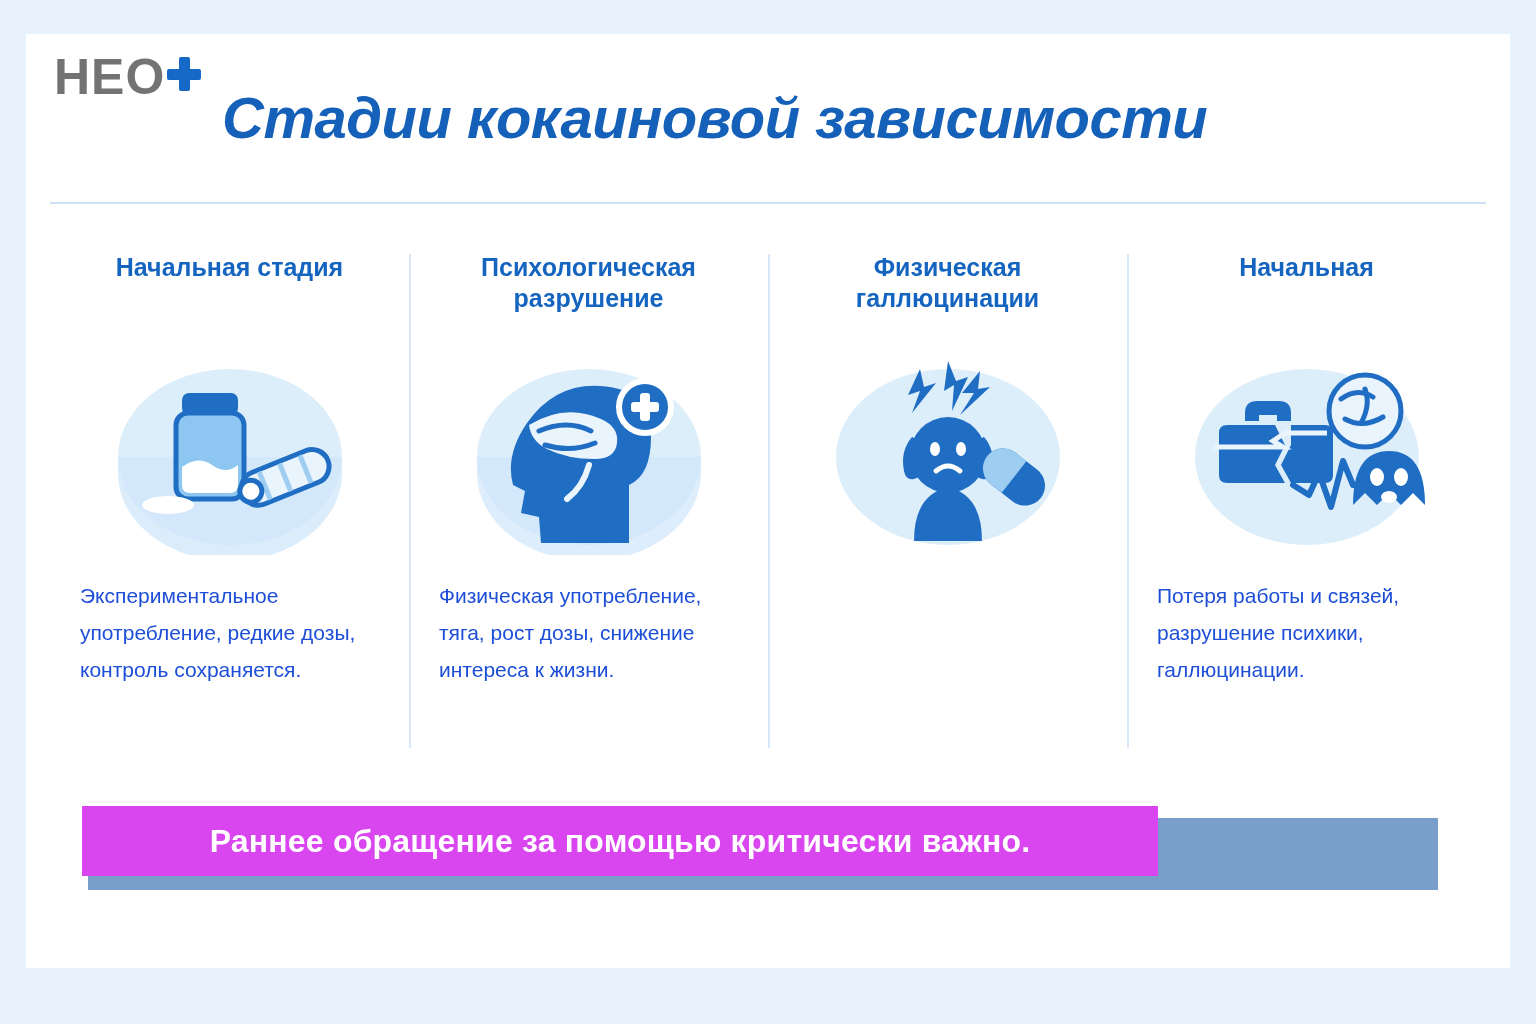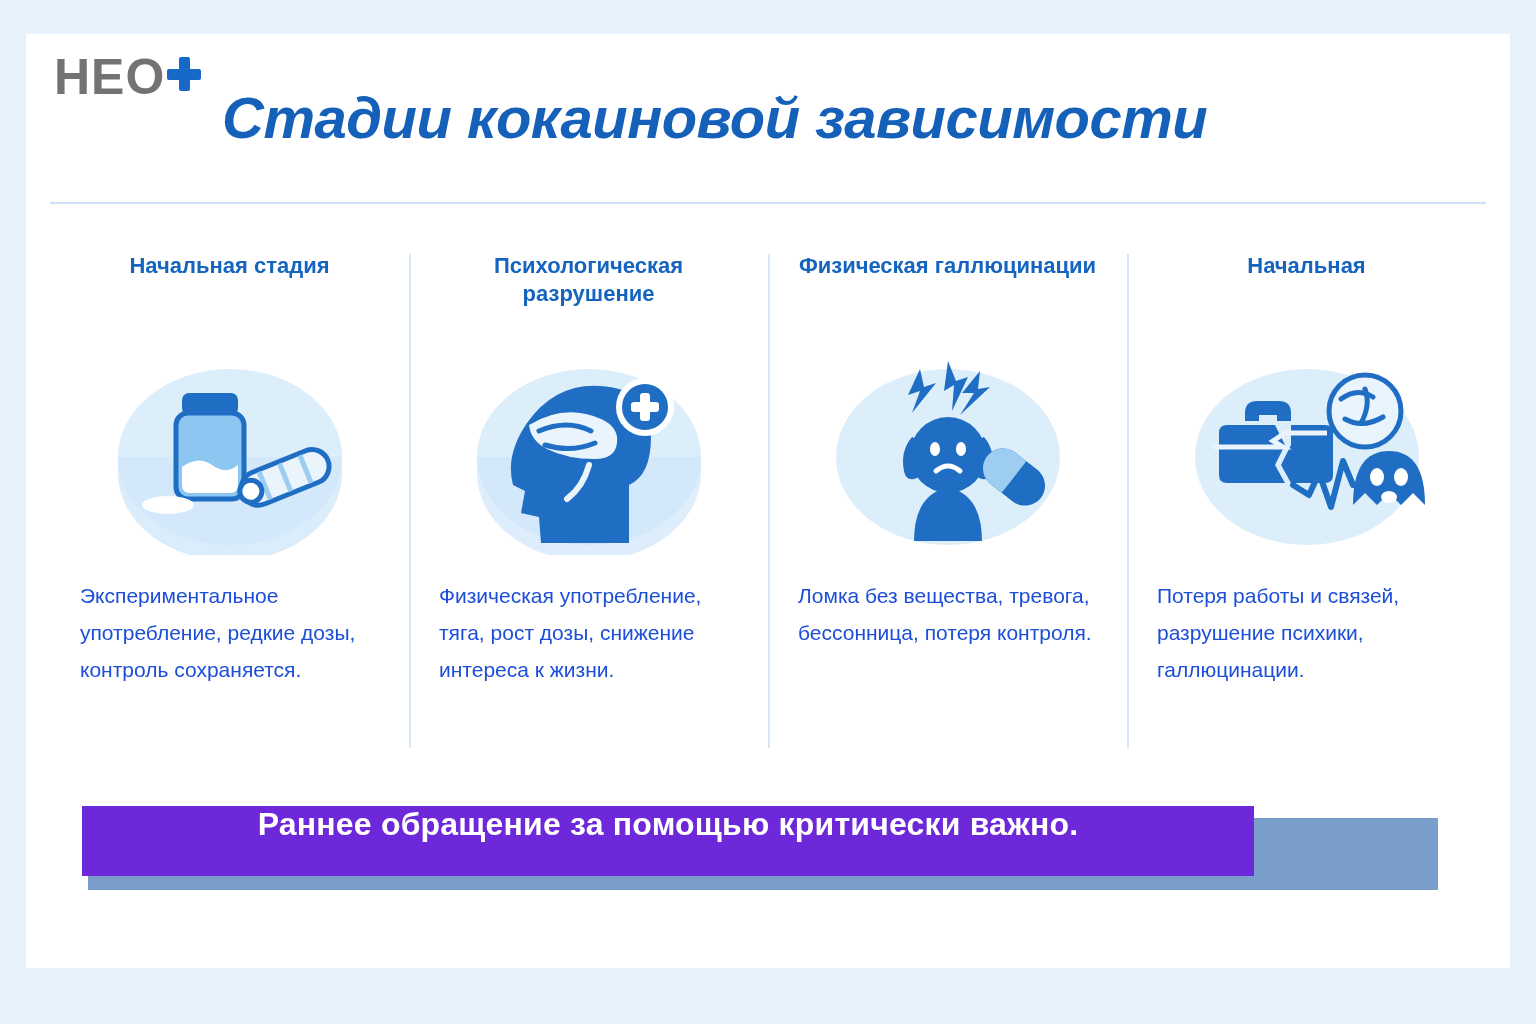--- a/index.html
+++ b/index.html
@@ -139,7 +139,7 @@
     background: #d8e7f7;
   }
   .col-title {
-    font-size: 22px;
+    font-size: 25px;
     font-weight: bold;
     color: #1565c0;
     text-align: center;

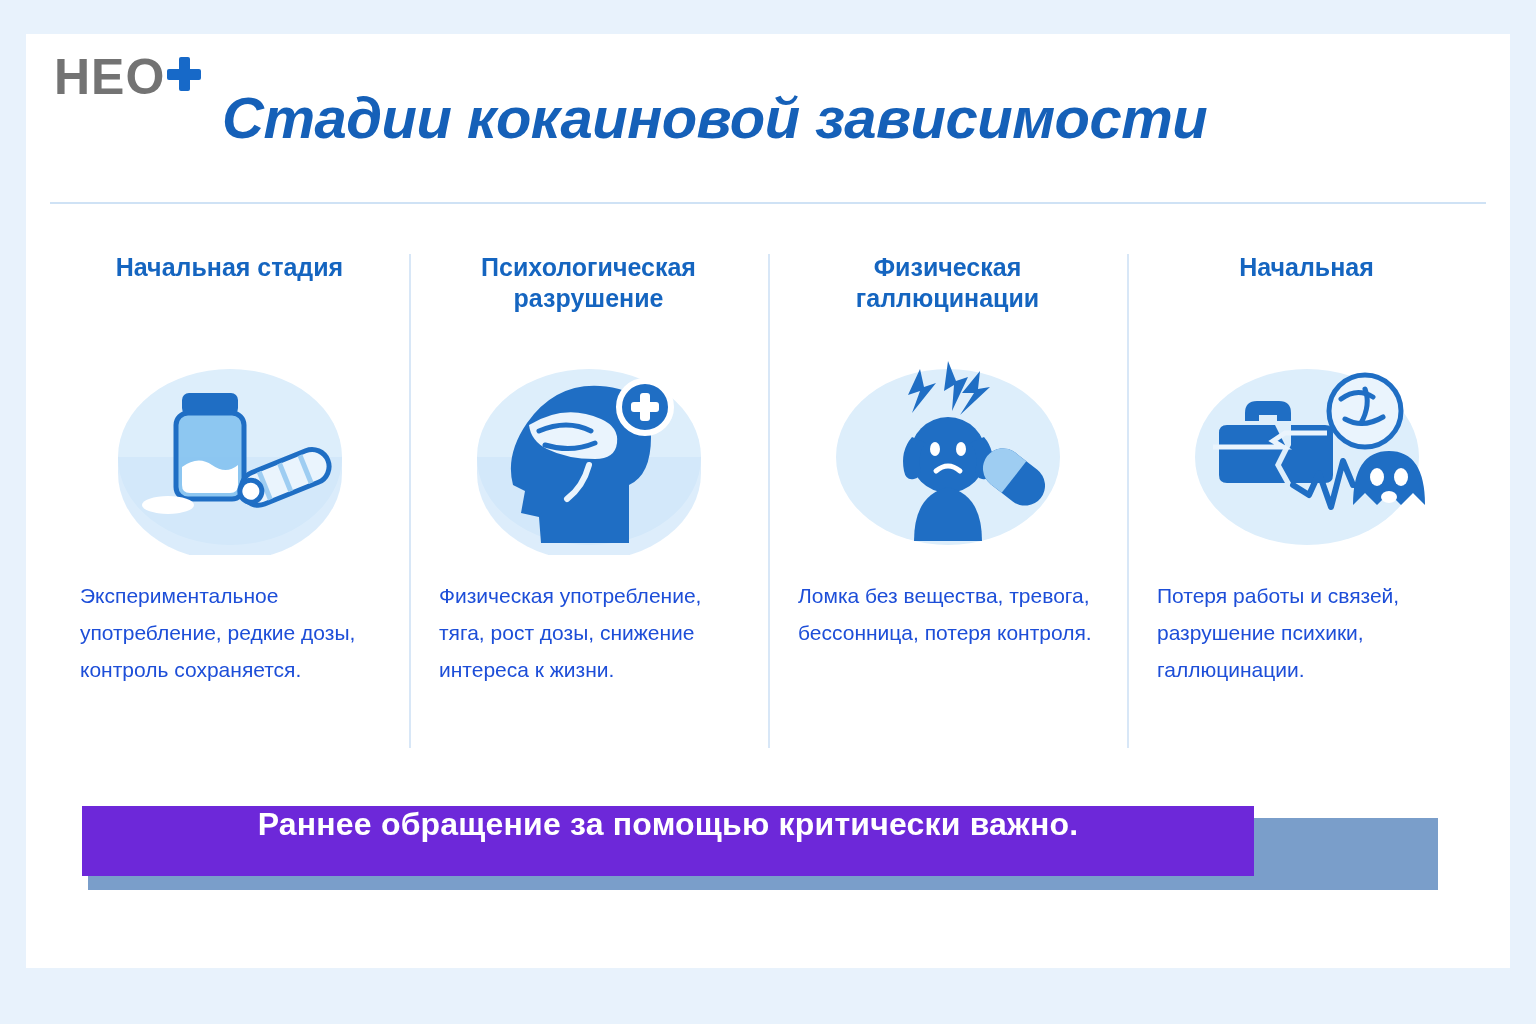--- a/index.html
+++ b/index.html
@@ -283,7 +283,6 @@
             </g>
           </svg>
         </div>
-        <div class="col-desc">Ломка без вещества, тревога, бессонница, потеря контроля.</div>
       </div>
 
       <div class="col">

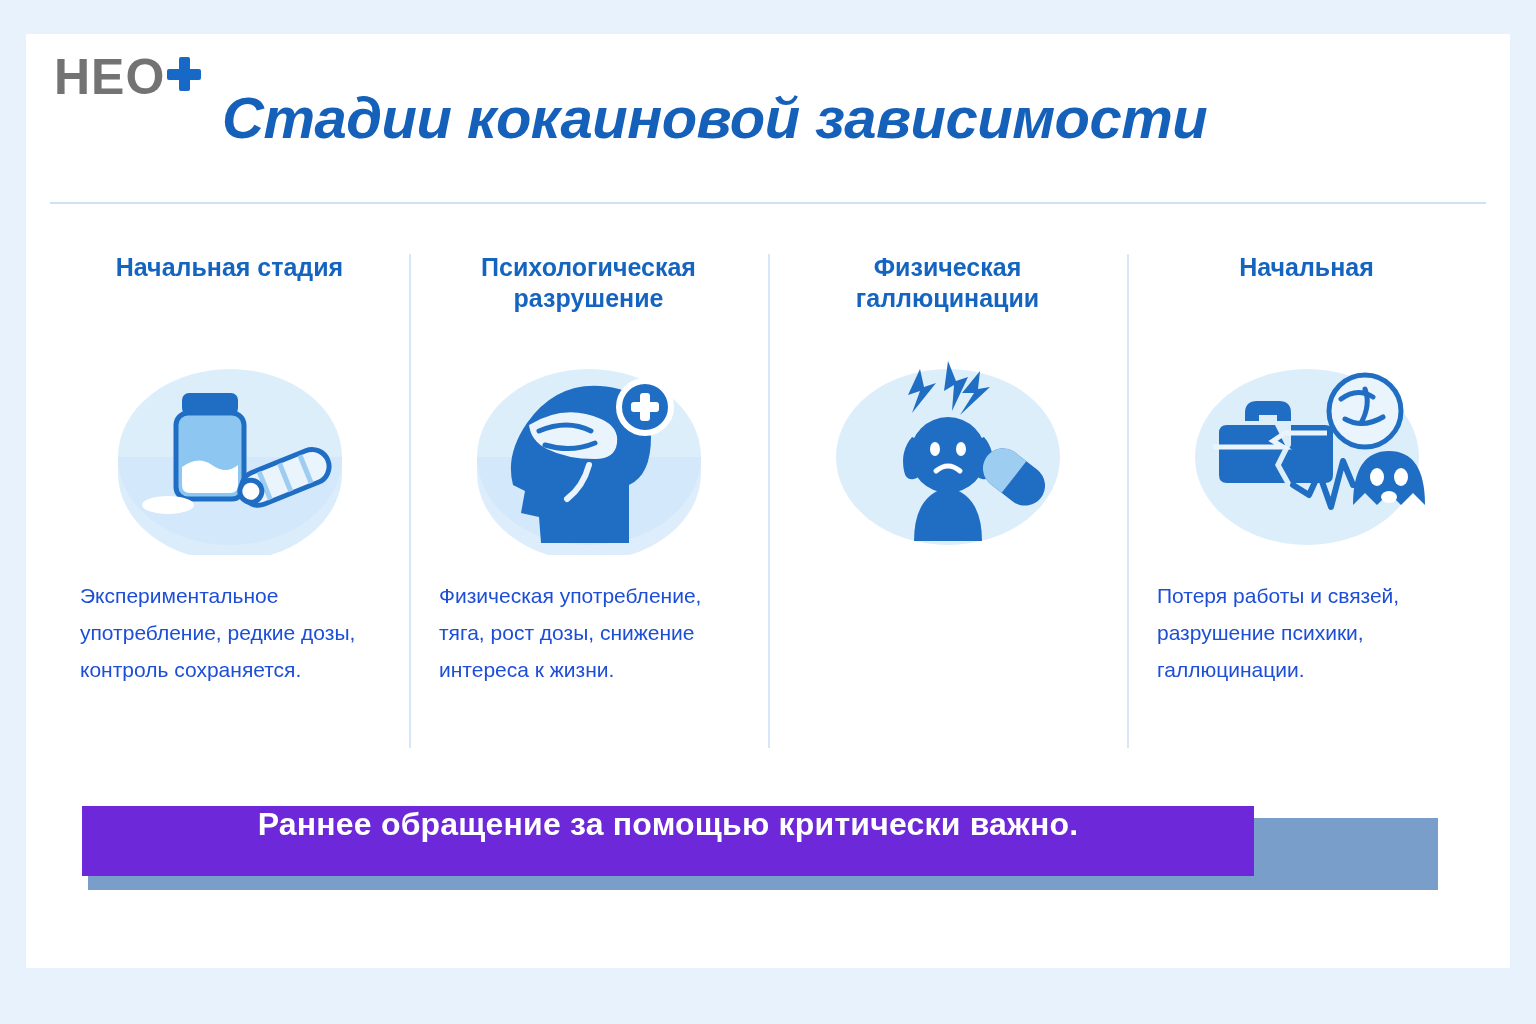--- a/index.html
+++ b/index.html
@@ -180,11 +180,11 @@
     position: absolute;
     left: 56px;
     top: 772px;
-    width: 1172px;
+    width: 1076px;
     height: 70px;
-    background: #6d28d9;
-    display: flex;
-    align-items: flex-start;
+    background: #d946ef;
+    display: flex;
+    align-items: center;
     justify-content: center;
   }
   .banner-text {

